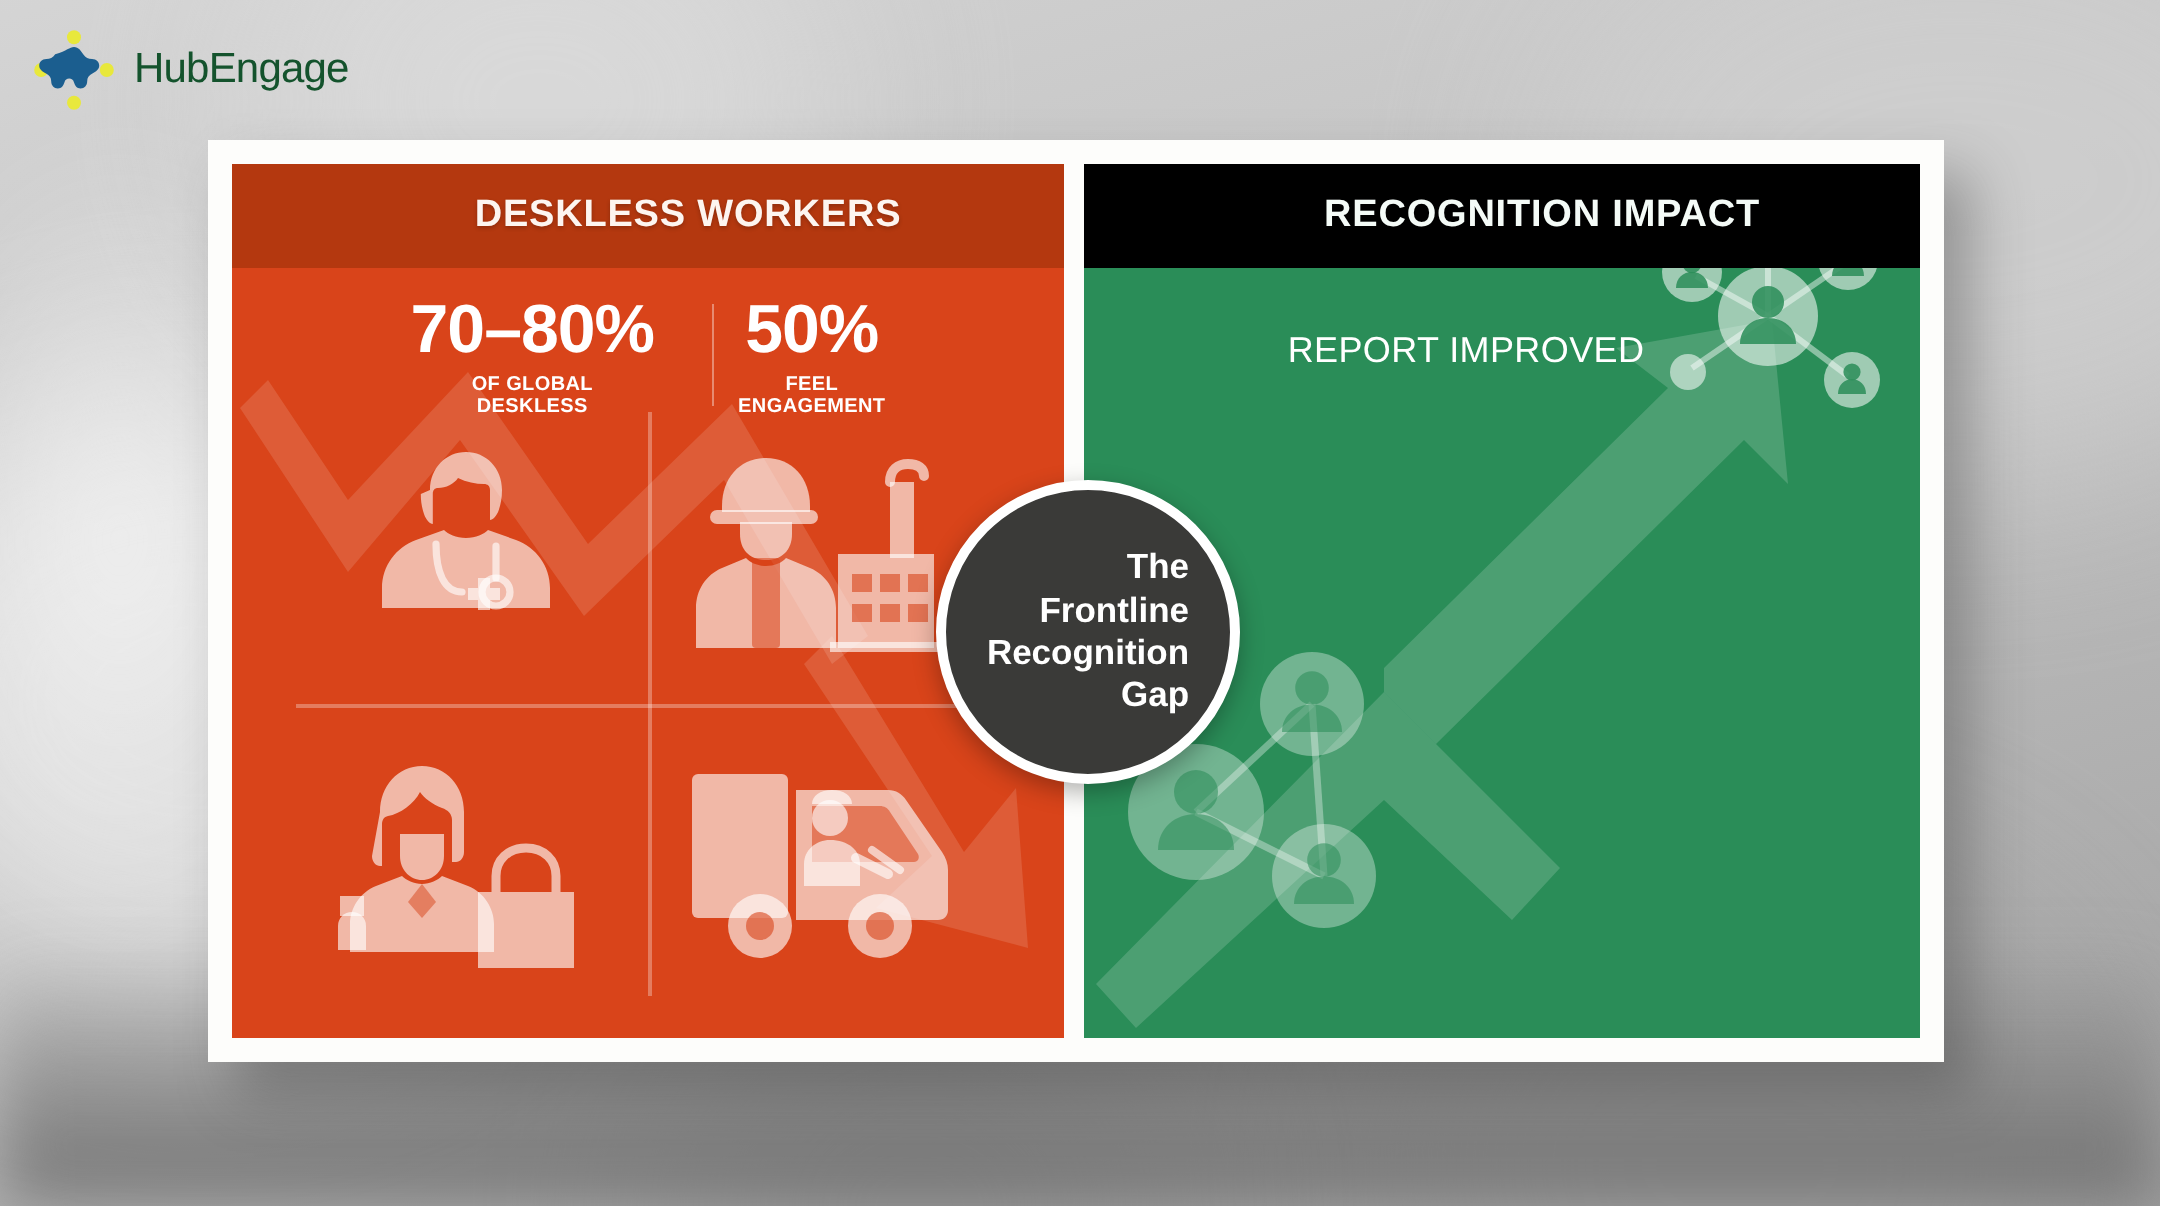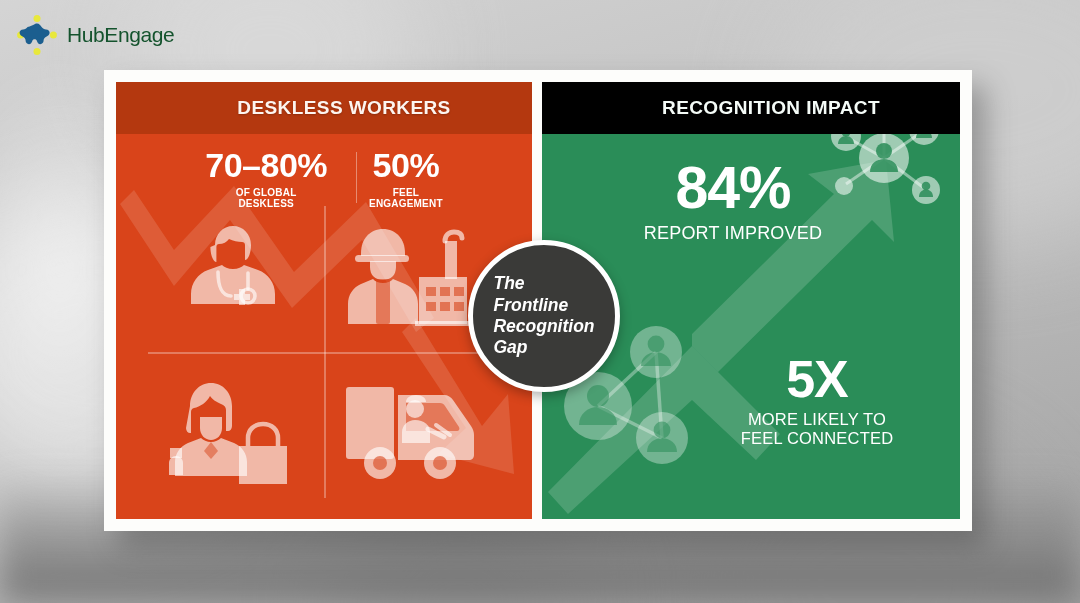--- a/index.html
+++ b/index.html
@@ -320,7 +320,6 @@
     </div>
 
     <div class="rstat rstat-84">
-      <div class="rstat-value">84%</div>
       <div class="rstat-label">
         <span>REPORT IMPROVED</span><br>
       </div>

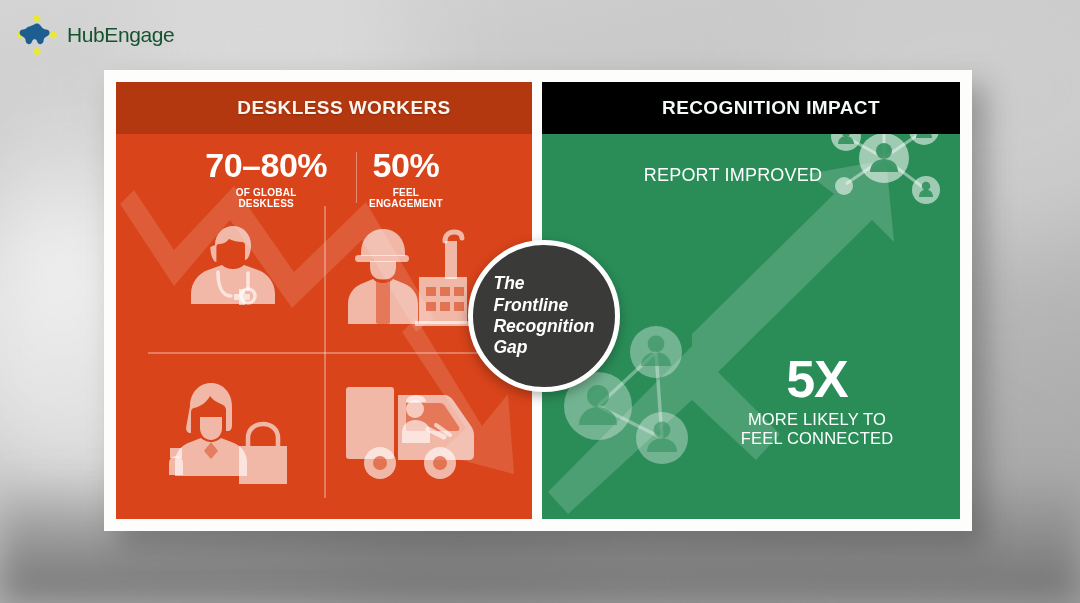--- a/index.html
+++ b/index.html
@@ -114,7 +114,7 @@
   }
   .badge-text {
     font-size:17.5px; font-weight:bold; color:#fff;
-    line-height:1.22; text-align:left; padding:0 12px;font-style:italic;
+    line-height:1.22; text-align:right; padding:0 12px;
   }
 </style>
 </head>

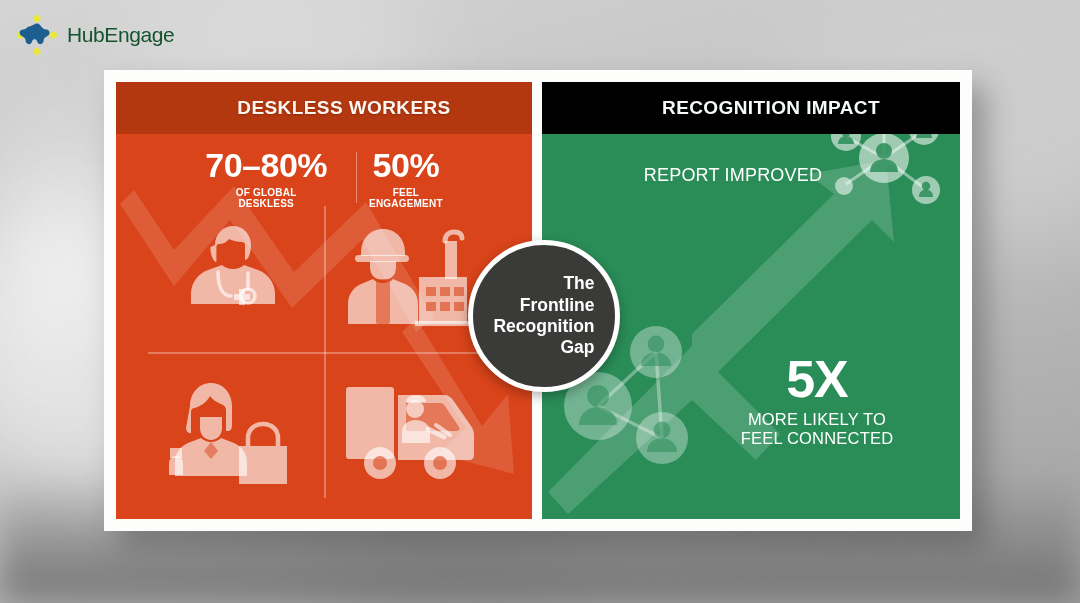--- a/index.html
+++ b/index.html
@@ -325,13 +325,6 @@
       </div>
     </div>
 
-    <div class="rstat rstat-5x">
-      <div class="rstat-value">5X</div>
-      <div class="rstat-label">
-        <span>MORE LIKELY TO</span><br>
-        <span>FEEL CONNECTED</span>
-      </div>
-    </div>
   </div>
 </div>
 

